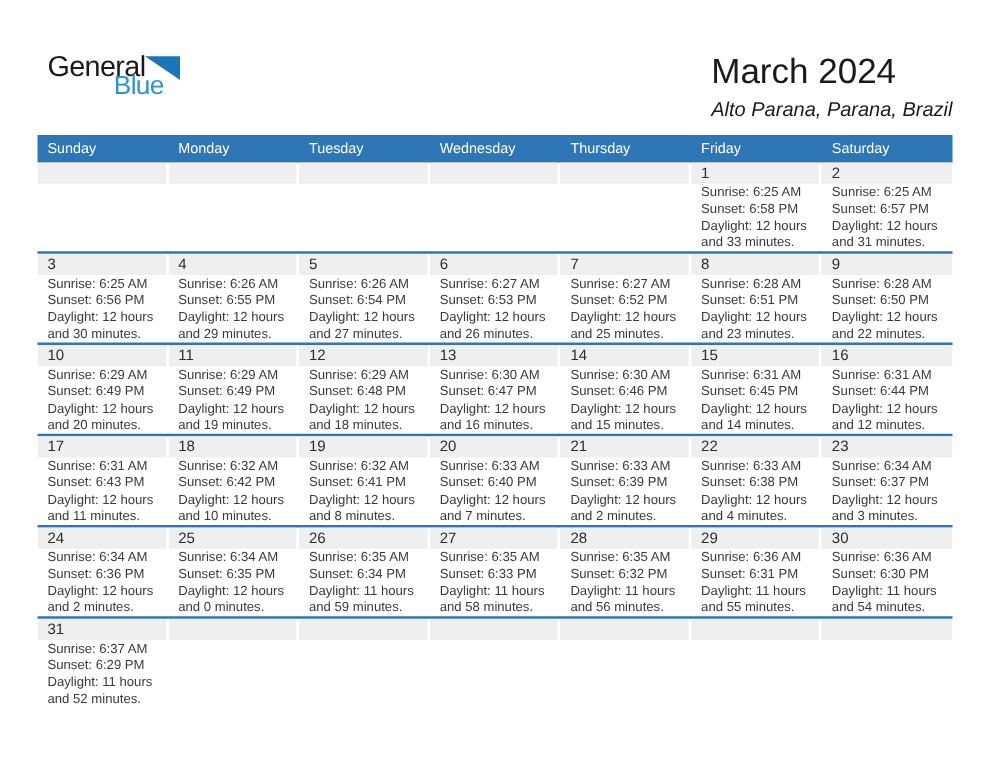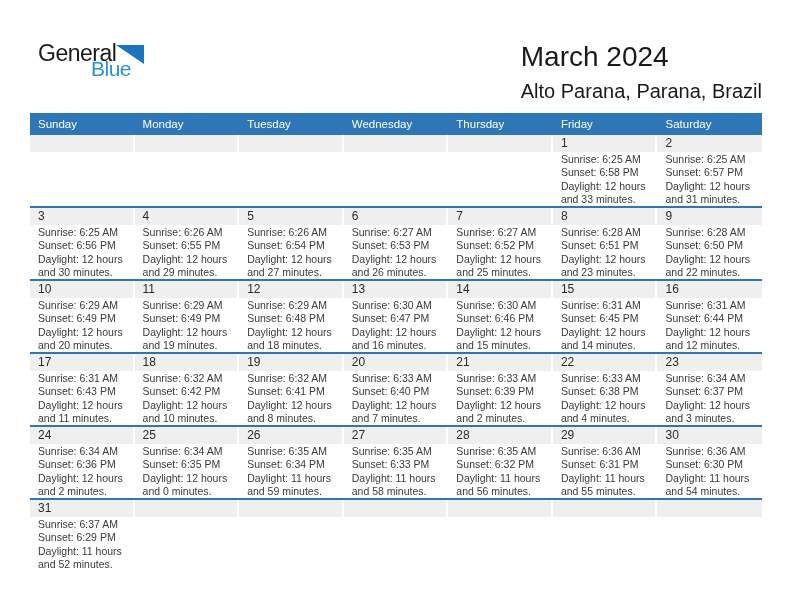--- a/index.html
+++ b/index.html
@@ -38,7 +38,7 @@
   }
   .titles { }
   .title { font-size: 28px; font-weight: 400; color: #1a1a1a; line-height: 1.1; }
-  .subtitle { font-size: 20px; font-weight: 400; color: #1a1a1a; margin-top: 7px; }
+  .subtitle { font-size: 16px; font-weight: 400; color: #1a1a1a; margin-top: 7px; font-style: italic; }
 
   
   .calendar { margin-top: 10px; }

